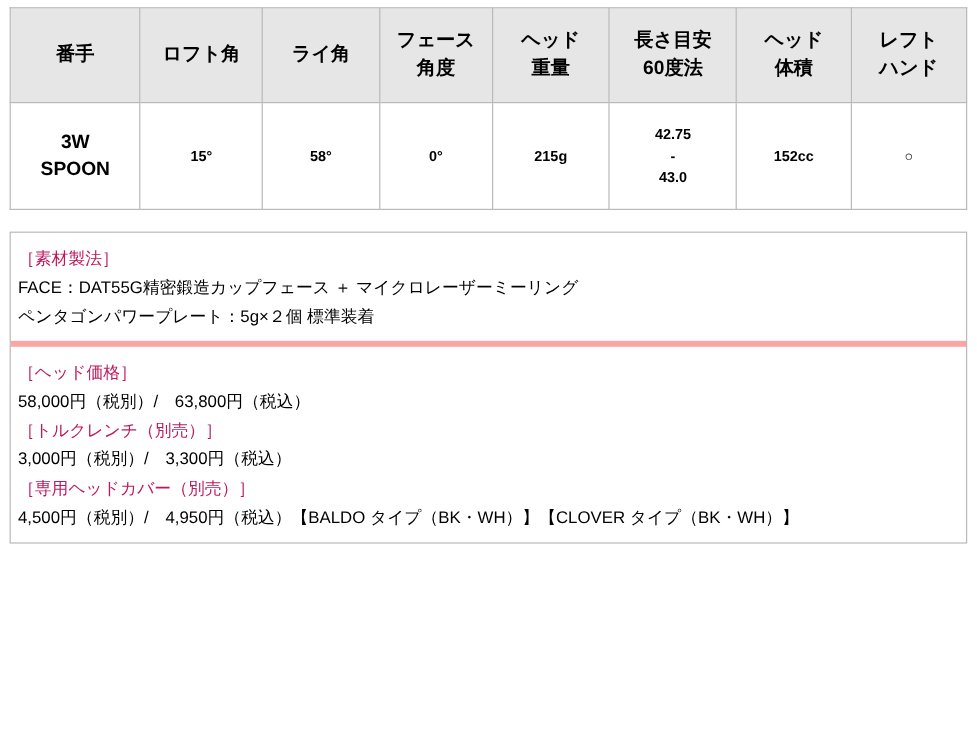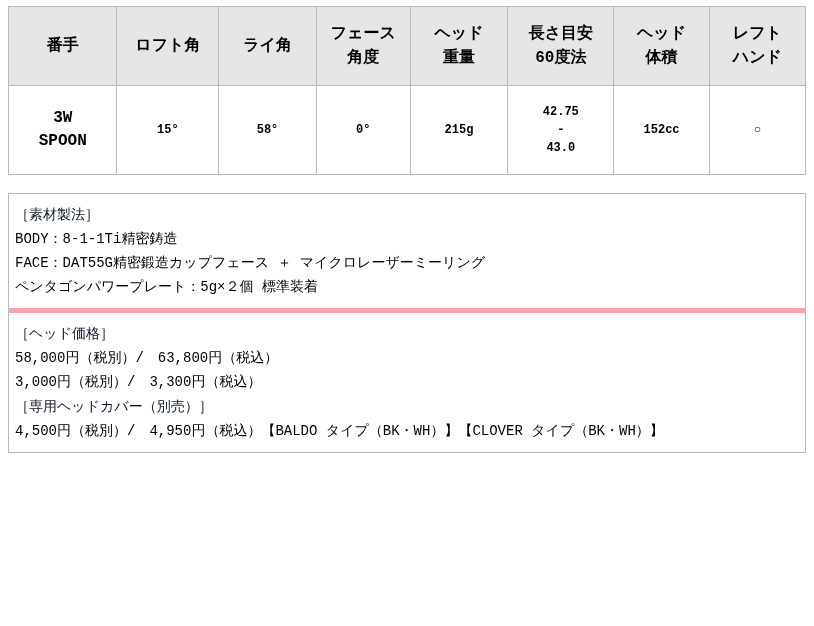--- a/index.html
+++ b/index.html
@@ -20,7 +20,6 @@
     position: relative;
     box-sizing: border-box;
     padding: 6px 8px 0 8px;
-    font-family: Liberation Mono, monospace;
   }
 
   

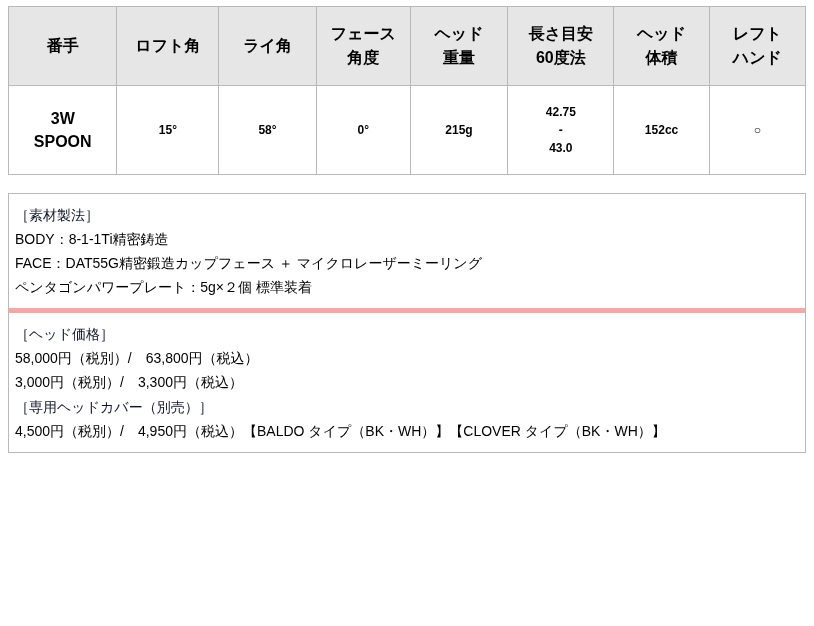--- a/index.html
+++ b/index.html
@@ -87,7 +87,7 @@
     white-space: nowrap;
   }
   .green {
-    color: #0f172a;
+    color: #be185d;
   }
   .notes-section.first .ln { font-size: 14px; }
 </style>

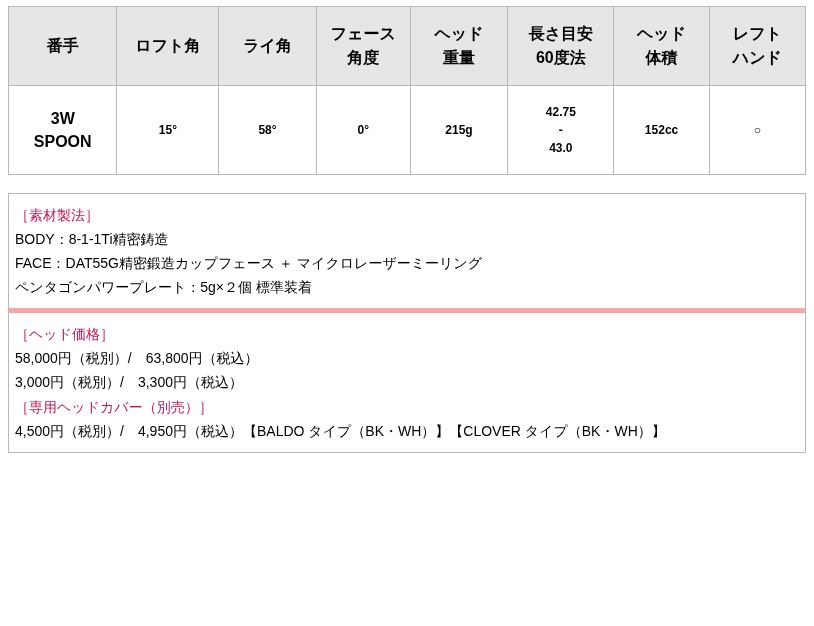--- a/index.html
+++ b/index.html
@@ -165,7 +165,6 @@
 
     <div class="notes-section first">
       <div class="ln green">［素材製法］</div>
-      <div class="ln">BODY：8-1-1Ti精密鋳造</div>
       <div class="ln">FACE：DAT55G精密鍛造カップフェース ＋ マイクロレーザーミーリング</div>
       <div class="ln">ペンタゴンパワープレート：5g×２個 標準装着</div>
     </div>

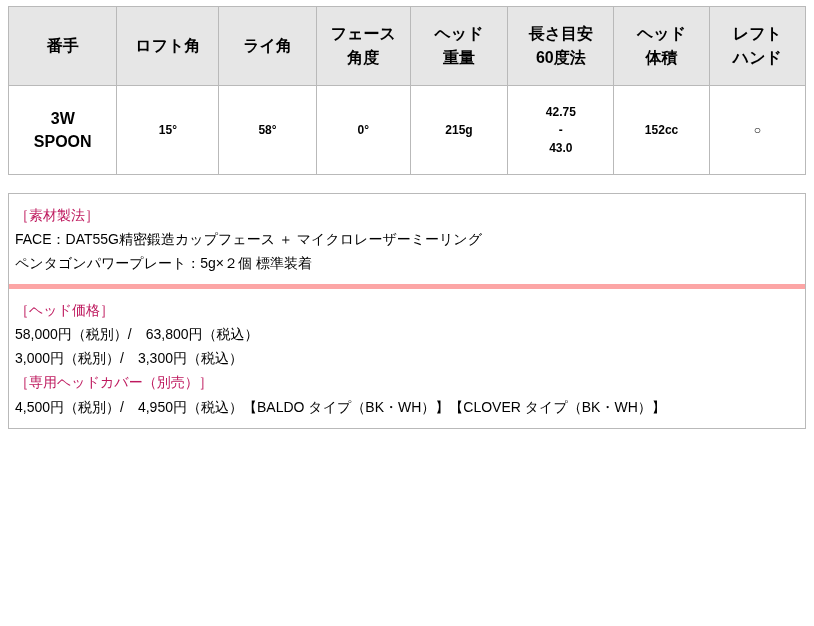--- a/index.html
+++ b/index.html
@@ -173,6 +173,7 @@
       <div class="ln green">［ヘッド価格］</div>
       <div class="ln">58,000円（税別）/　63,800円（税込）</div>
 
+      <div class="ln green">［トルクレンチ（別売）］</div>
       <div class="ln">3,000円（税別）/　3,300円（税込）</div>
 
       <div class="ln green">［専用ヘッドカバー（別売）］</div>

